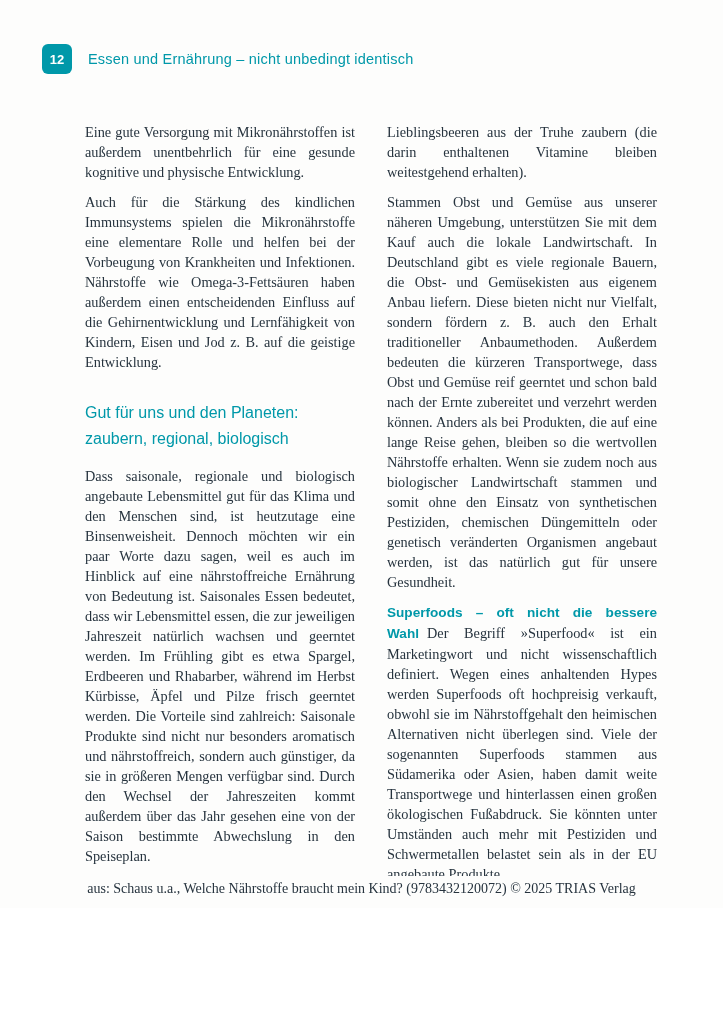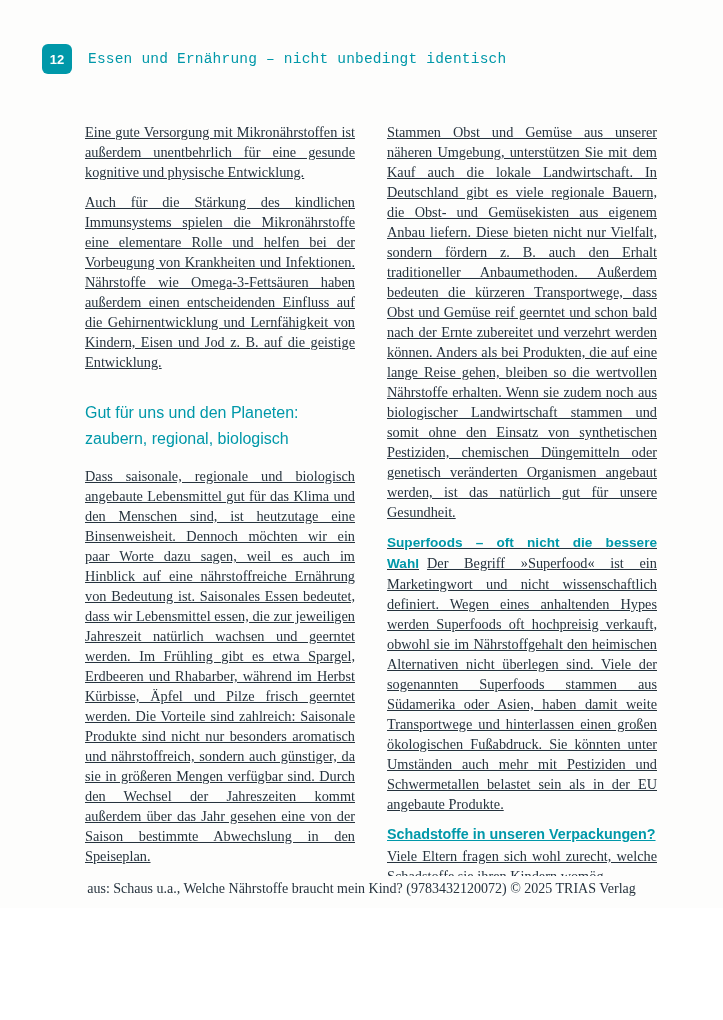--- a/index.html
+++ b/index.html
@@ -17,7 +17,7 @@
     font-family:"Liberation Sans", sans-serif; font-size:13px; font-weight:700; flex:0 0 auto;
   }
   .header-title {
-    color:var(--accent); font-family:Liberation Mono, monospace;
+    color:var(--accent); font-family:Liberation Sans, sans-serif;
     font-size:14.5px; letter-spacing:0.2px;
   }
   .main {

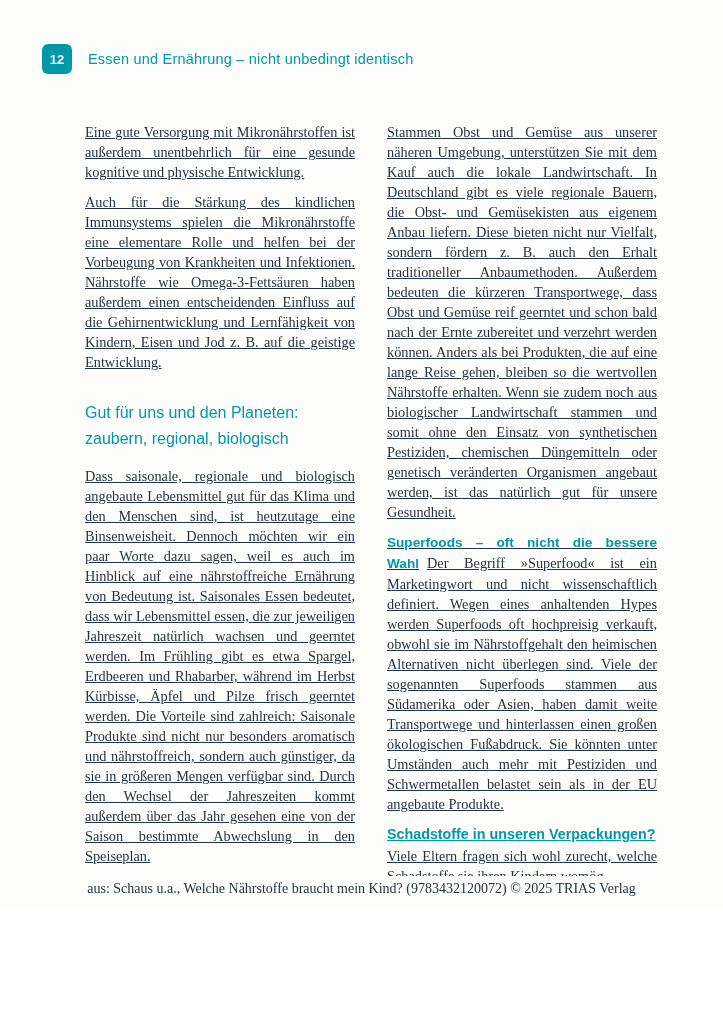--- a/index.html
+++ b/index.html
@@ -25,7 +25,7 @@
     padding:48px 66px 0 85px; align-content:start; overflow:hidden;
   }
   .col { min-width:0; }
-  .main p { margin:0 0 10px 0; font-size:14.3px; line-height:20px; text-align:justify; hyphens:auto;text-decoration:underline; -webkit-hyphens:auto; }
+  .main p { margin:0 0 10px 0; font-size:14.3px; line-height:20px; text-align:justify; hyphens:auto; -webkit-hyphens:auto; }
   .section-heading {
     font-family:"Liberation Sans", sans-serif; font-weight:400; color:var(--accent);
     font-size:16px; line-height:26px; margin:28px 0 14px 0; text-align:left;

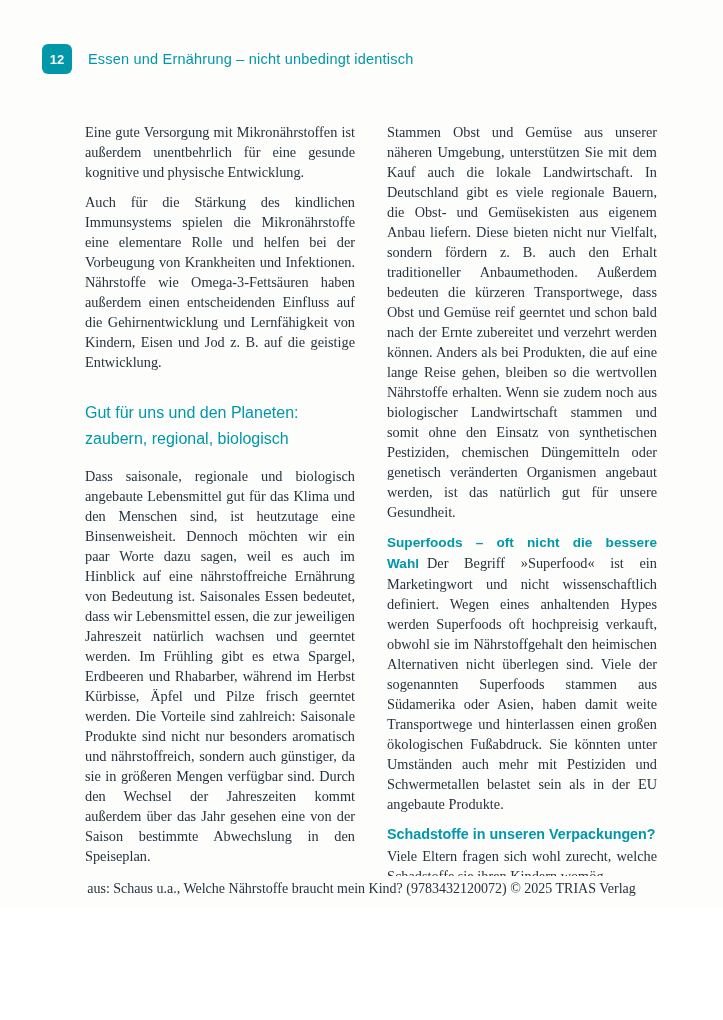--- a/index.html
+++ b/index.html
@@ -63,6 +63,7 @@
     </div>
 
     <div class="col">
+      <p>Lieblingsbeeren aus der Truhe zaubern (die darin enthaltenen Vitamine bleiben weitestgehend erhalten).</p>
       <p>Stammen Obst und Gemüse aus unserer näheren Umgebung, unterstützen Sie mit dem Kauf auch die lokale Landwirtschaft. In Deutschland gibt es viele regionale Bauern, die Obst- und Gemüsekisten aus eigenem Anbau liefern. Diese bieten nicht nur Vielfalt, sondern fördern z. B. auch den Erhalt traditioneller Anbaumethoden. Außerdem bedeuten die kürzeren Transportwege, dass Obst und Gemüse reif geerntet und schon bald nach der Ernte zubereitet und verzehrt werden können. Anders als bei Produkten, die auf eine lange Reise gehen, bleiben so die wertvollen Nährstoffe erhalten. Wenn sie zudem noch aus biologischer Landwirtschaft stammen und somit ohne den Einsatz von synthetischen Pestiziden, chemischen Düngemitteln oder genetisch veränderten Organismen angebaut werden, ist das natürlich gut für unsere Gesundheit.</p>
       <p><span class="runin">Superfoods – oft nicht die bessere Wahl</span><span>Der Begriff »Superfood« ist ein Marketingwort und nicht wissenschaftlich definiert. Wegen eines anhaltenden Hypes werden Superfoods oft hochpreisig verkauft, obwohl sie im Nährstoffgehalt den heimischen Alternativen nicht überlegen sind. Viele der sogenannten Superfoods stammen aus Südamerika oder Asien, haben damit weite Transportwege und hinterlassen einen großen ökologischen Fußabdruck. Sie könnten unter Umständen auch mehr mit Pestiziden und Schwermetallen belastet sein als in der EU angebaute Produkte.</span></p>
       <p class="sub-heading">Schadstoffe in unseren Verpackungen?</p>

